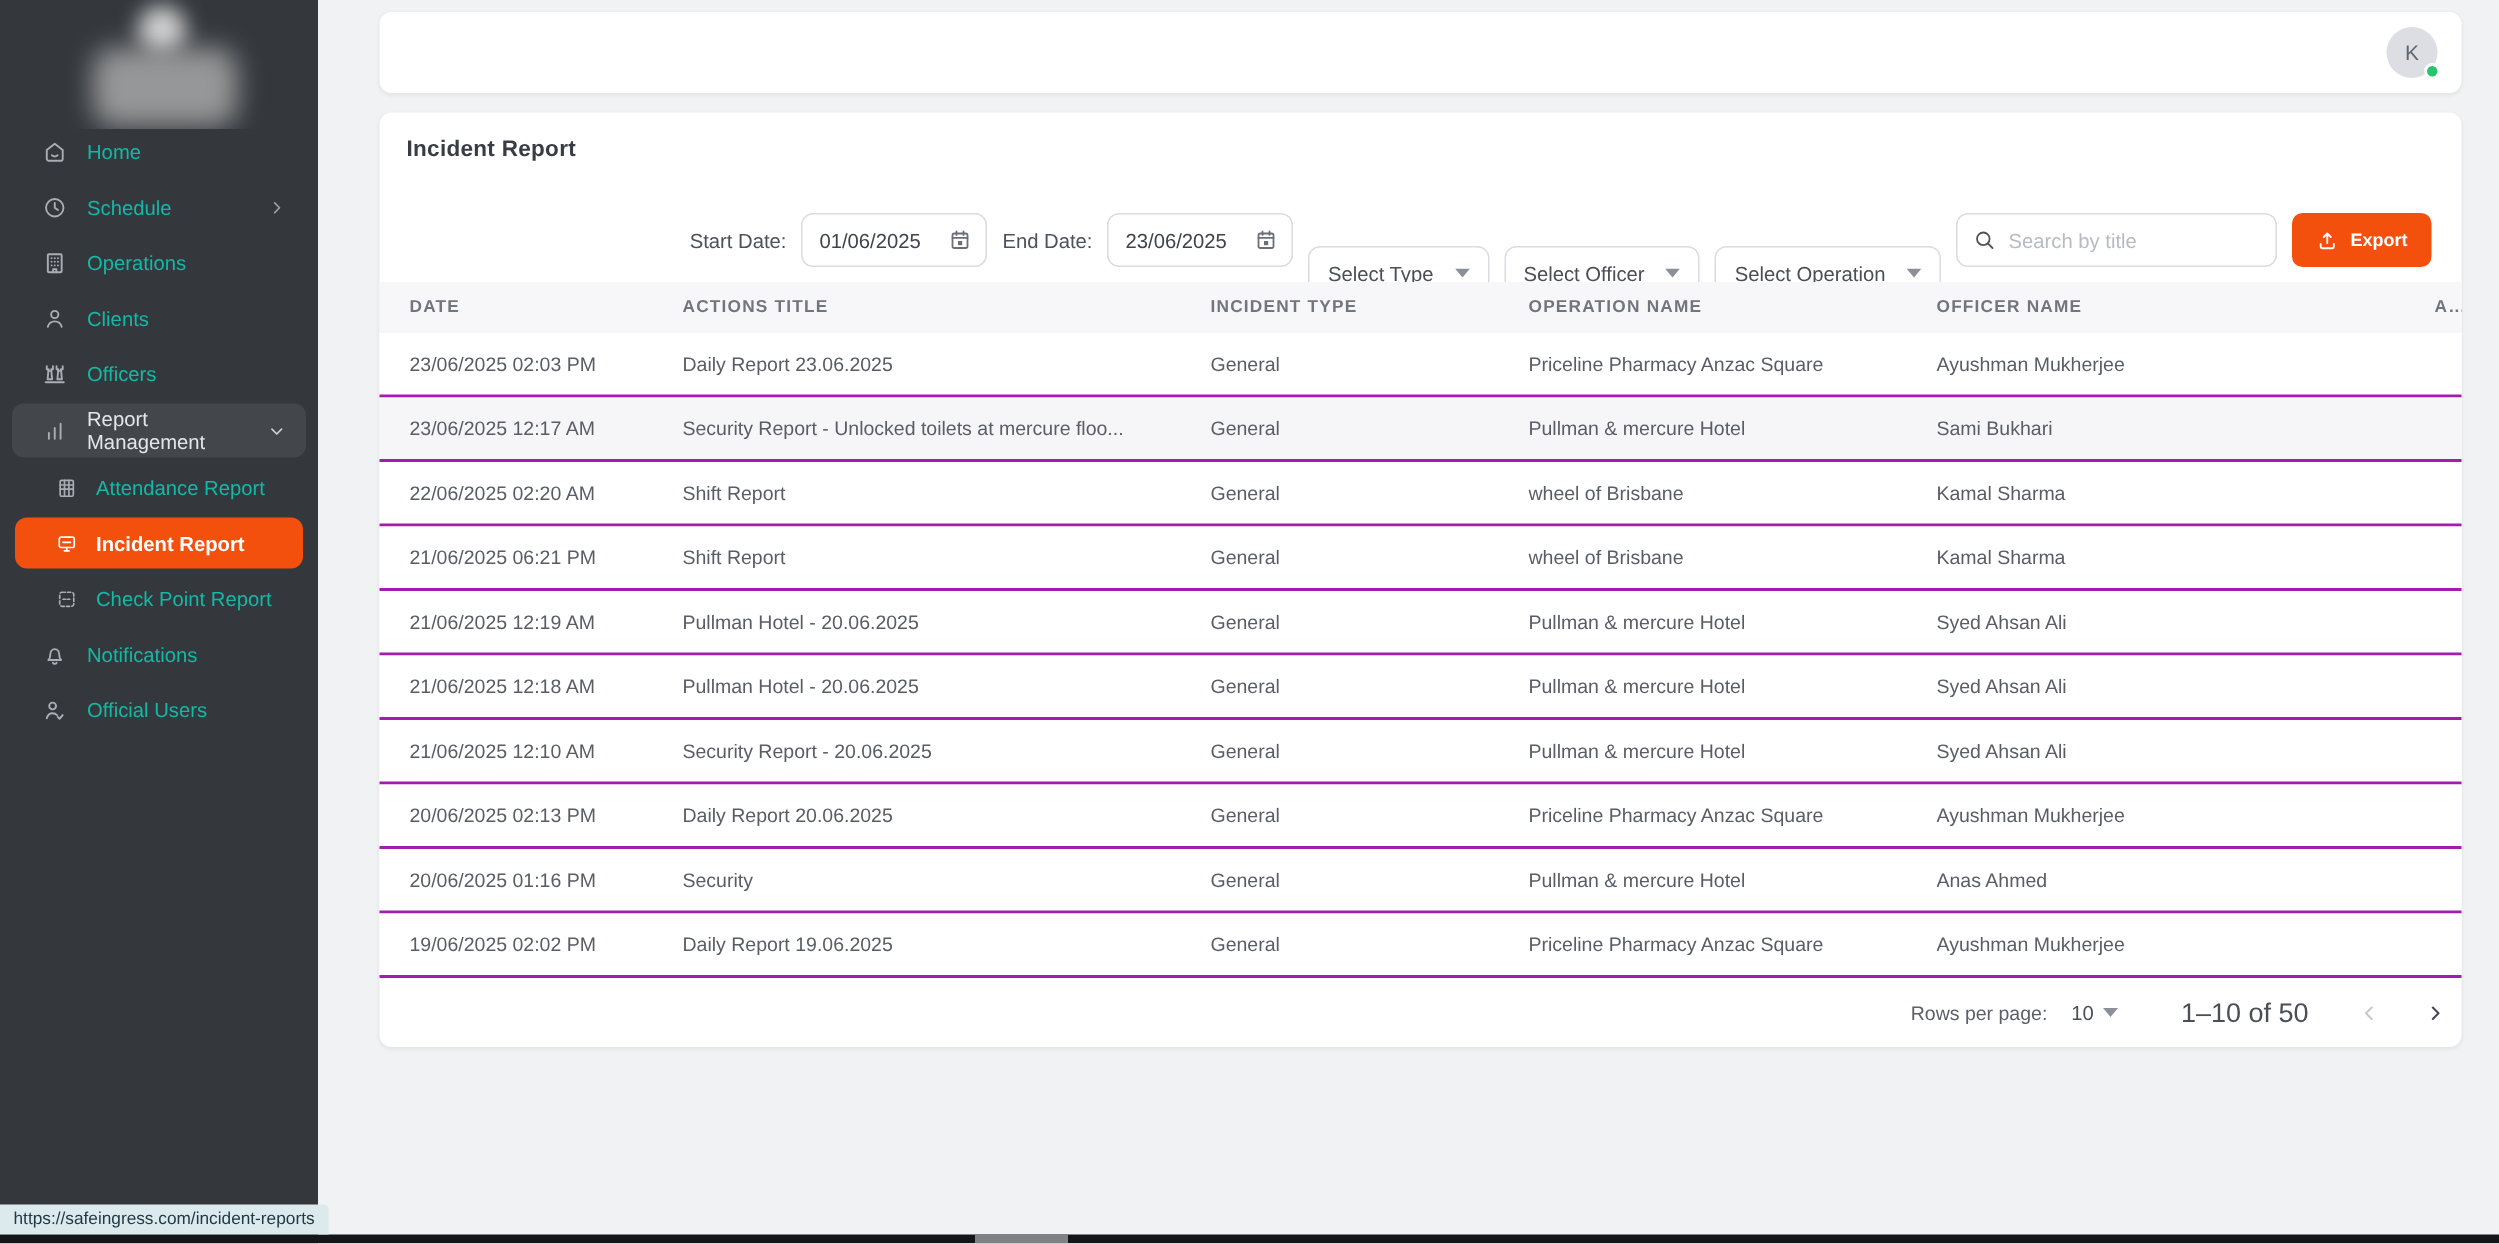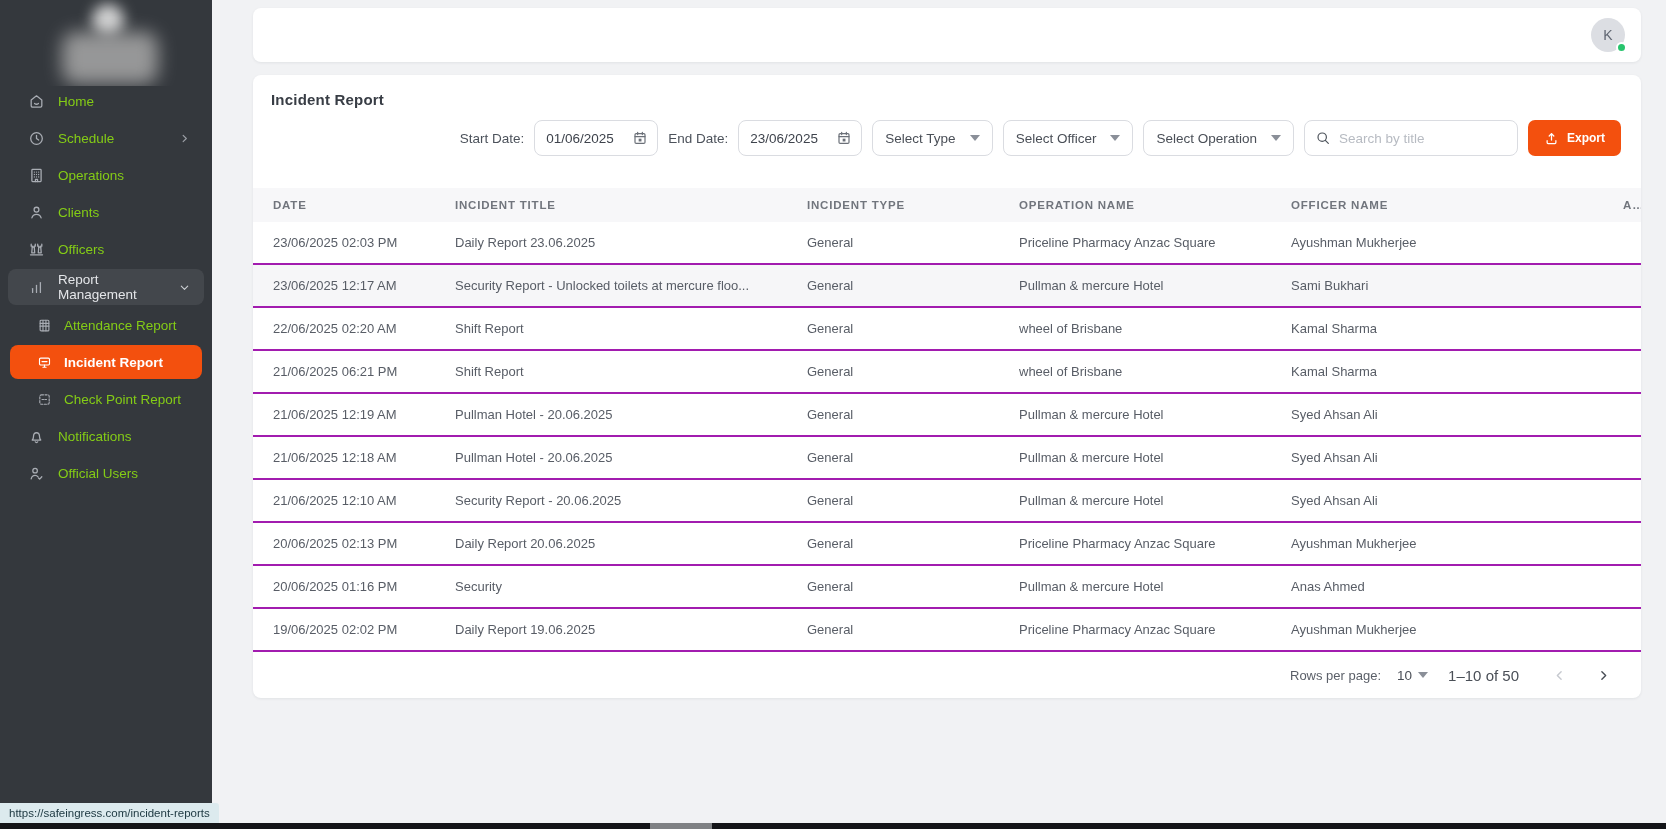--- a/index.html
+++ b/index.html
@@ -17,7 +17,7 @@
              border-radius:14px; background:#a8a8a8; filter:blur(9px); opacity:.85; }
   .nav { position:absolute; top:84px; left:0; right:0; }
   .nav-item { display:flex; align-items:center; height:34px; padding-left:28px;
-              color:#84cc16; font-size:13.5px; cursor:pointer; margin-bottom:3px; }
+              color:#14b8a6; font-size:13.5px; cursor:pointer; margin-bottom:3px; }
   .nav-item .ni-icon { width:17px; height:17px; margin-right:13px; color:#A9ADB4;
               display:inline-flex; align-items:center; justify-content:center; flex:0 0 auto; }
   .nav-item .ni-icon svg { width:17px; height:17px; display:block; }

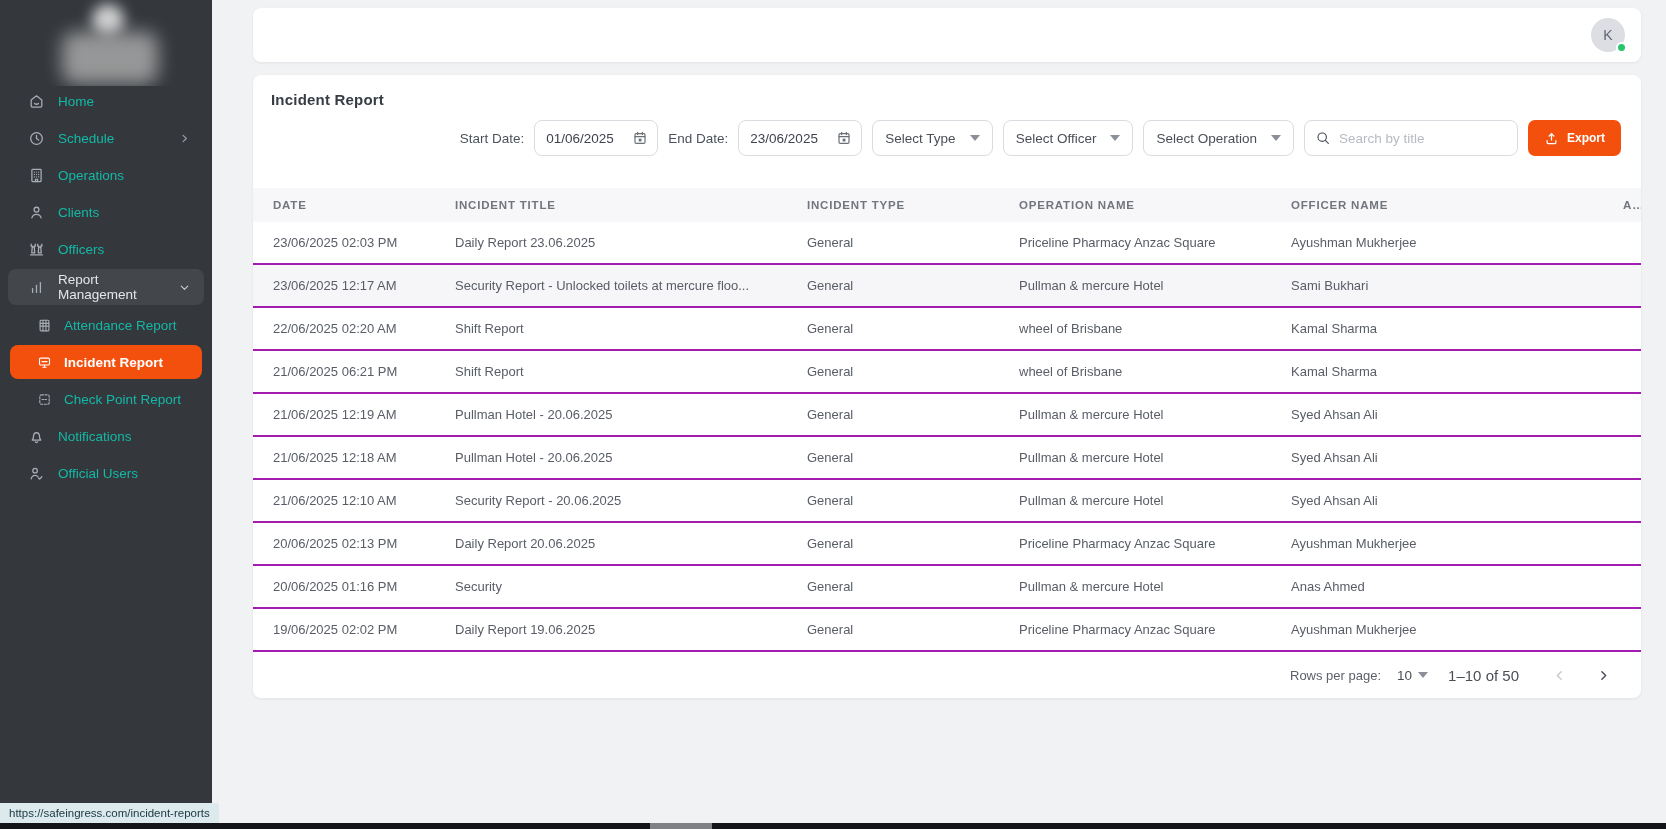--- a/index.html
+++ b/index.html
@@ -59,7 +59,7 @@
   .dateinput .cal svg { width:16px; height:16px; }
   .select { height:36px; border:1px solid #DADCE1; border-radius:8px; background:#fff;
           display:flex; align-items:center; gap:14px; padding:0 12px; font-size:13.5px;
-          color:#4A4F57; cursor:pointer; white-space:nowrap; }
+          color:#4A4F57; cursor:pointer; white-space:nowrap;margin-top:44px; }
   .select .caret { color:#8A8F98; display:inline-flex; }
   .select .caret svg { width:10px; height:6px; }
   .search { width:214px; height:36px; border:1px solid #DADCE1; border-radius:8px;

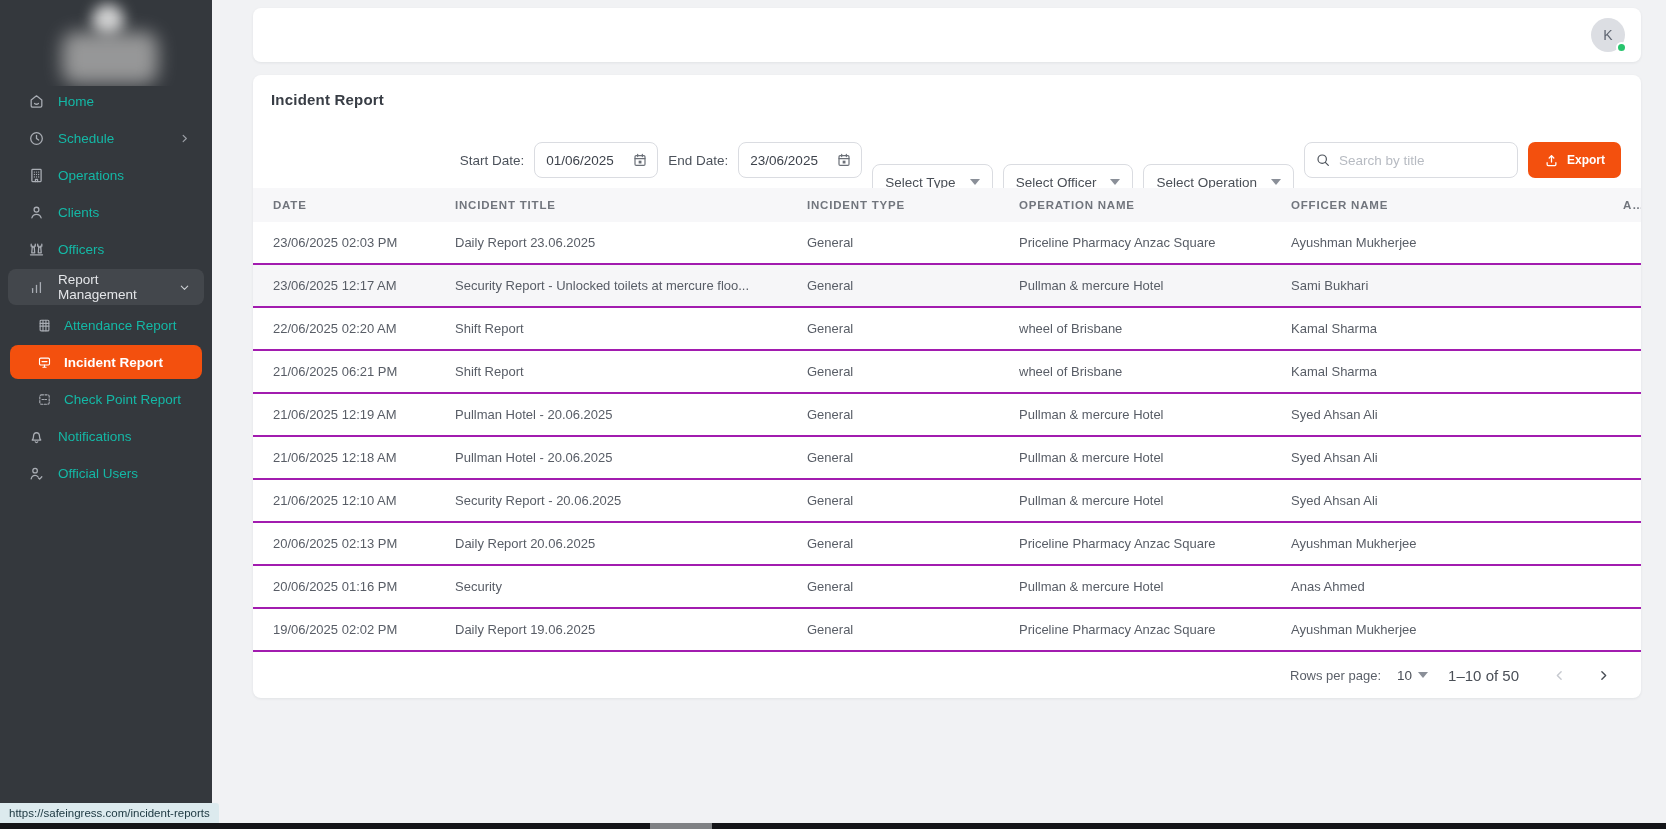--- a/index.html
+++ b/index.html
@@ -325,7 +325,7 @@
       <div class="table">
         <div class="thead">
             <div class="tcell" style="color: inherit; font-size: inherit;">DATE</div>
-            <div class="tcell" style="color: inherit; font-size: inherit;">INCIDENT TITLE</div>
+            <div class="tcell" style="color: inherit; font-size: inherit;">ACTIONS TITLE</div>
             <div class="tcell" style="color: inherit; font-size: inherit;">INCIDENT TYPE</div>
             <div class="tcell" style="color: inherit; font-size: inherit;">OPERATION NAME</div>
             <div class="tcell" style="color: inherit; font-size: inherit;">OFFICER NAME</div>

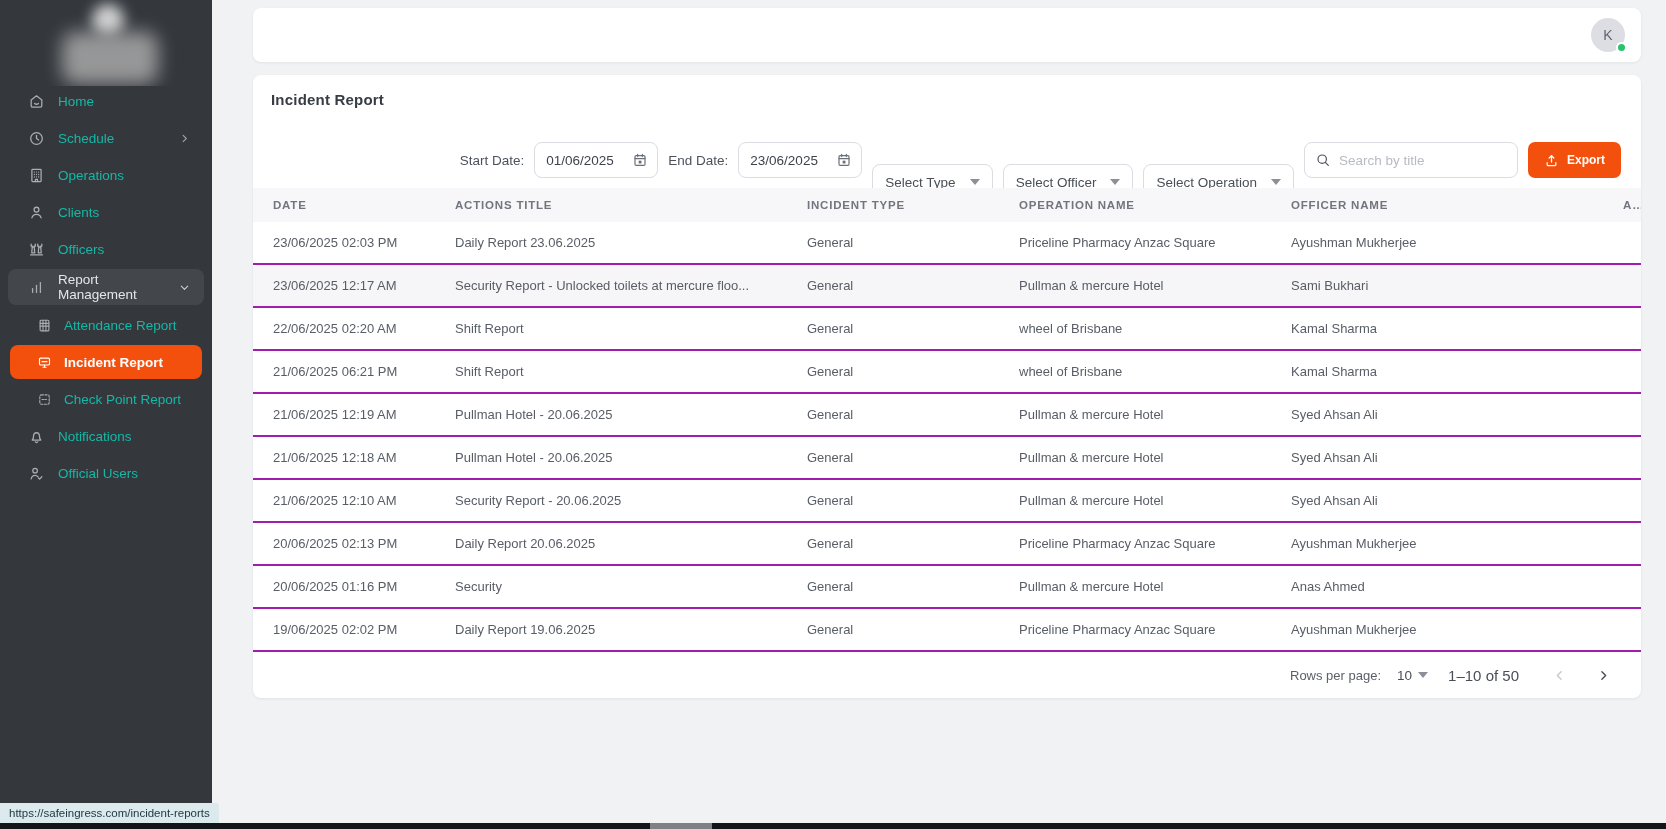--- a/index.html
+++ b/index.html
@@ -89,7 +89,7 @@
 
   
   .pagination { position:absolute; left:0; right:0; bottom:0; height:46px;
-          display:flex; align-items:center; justify-content:flex-end; padding-right:26px;
+          display:flex; align-items:center; justify-content:flex-end; padding-right:6px;
           color:#5A5F68; font-size:13px; }
   .rpp-value { display:flex; align-items:center; gap:6px; margin-left:16px; cursor:pointer;
           font-size:13.5px; color:#4A4F57; }

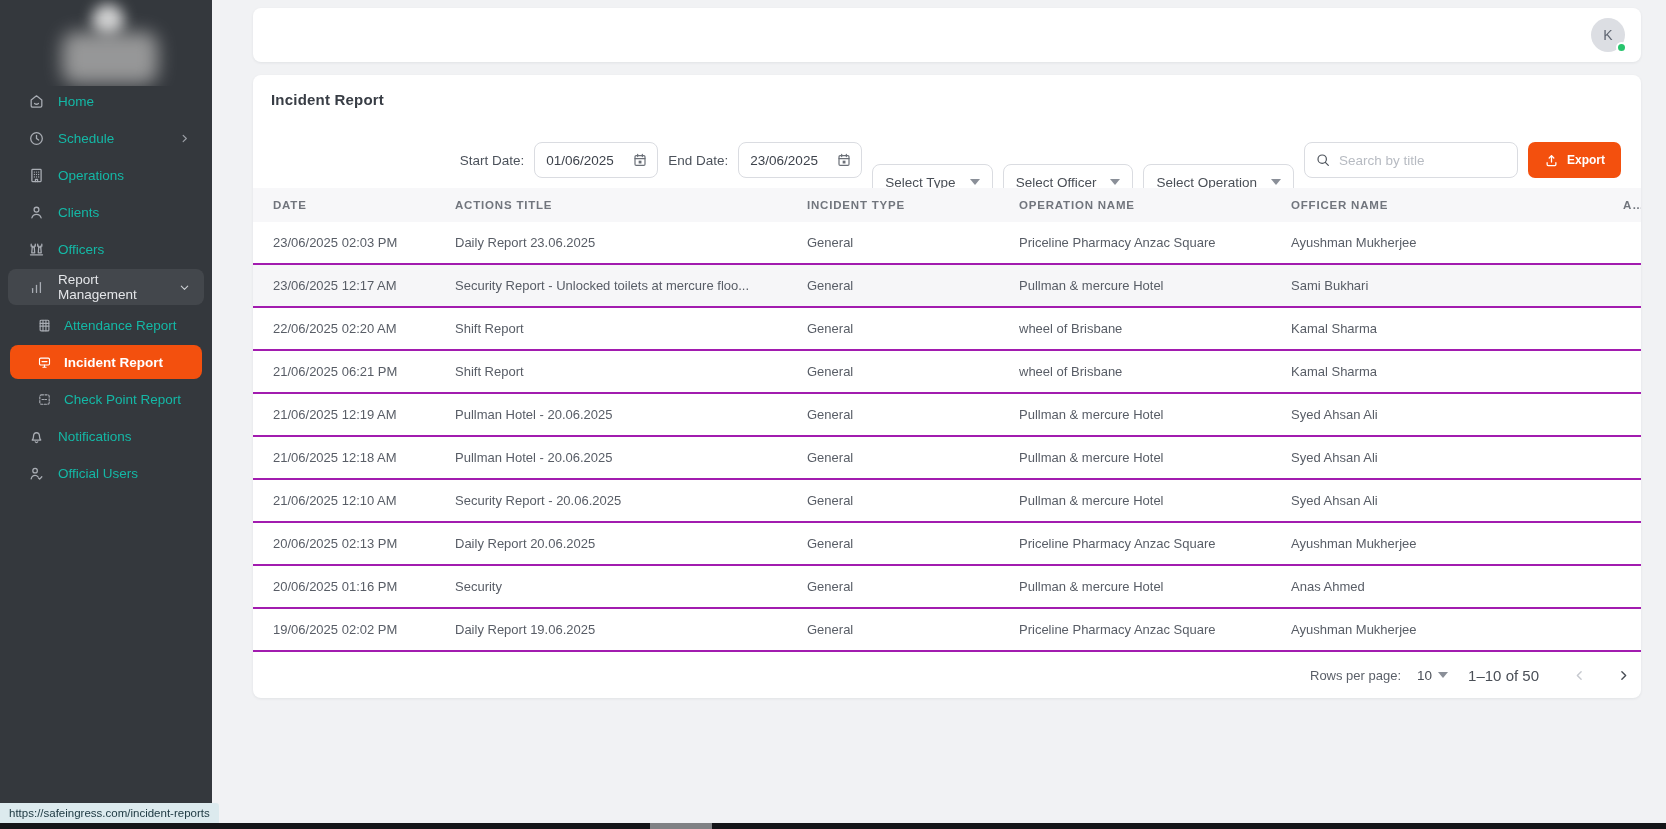--- a/index.html
+++ b/index.html
@@ -95,7 +95,7 @@
           font-size:13.5px; color:#4A4F57; }
   .rpp-value .caret { color:#8A8F98; display:inline-flex; }
   .rpp-value svg { width:10px; height:6px; }
-  .range { margin-left:20px; font-size:15px; color:#4A4F57; }
+  .range { margin-left:42px; font-size:18px; color:#4A4F57; }
   .pager { display:flex; align-items:center; gap:20px; margin-left:28px; }
   .pg-btn { background:none; border:none; cursor:pointer; width:24px; height:24px;
           display:flex; align-items:center; justify-content:center; }

